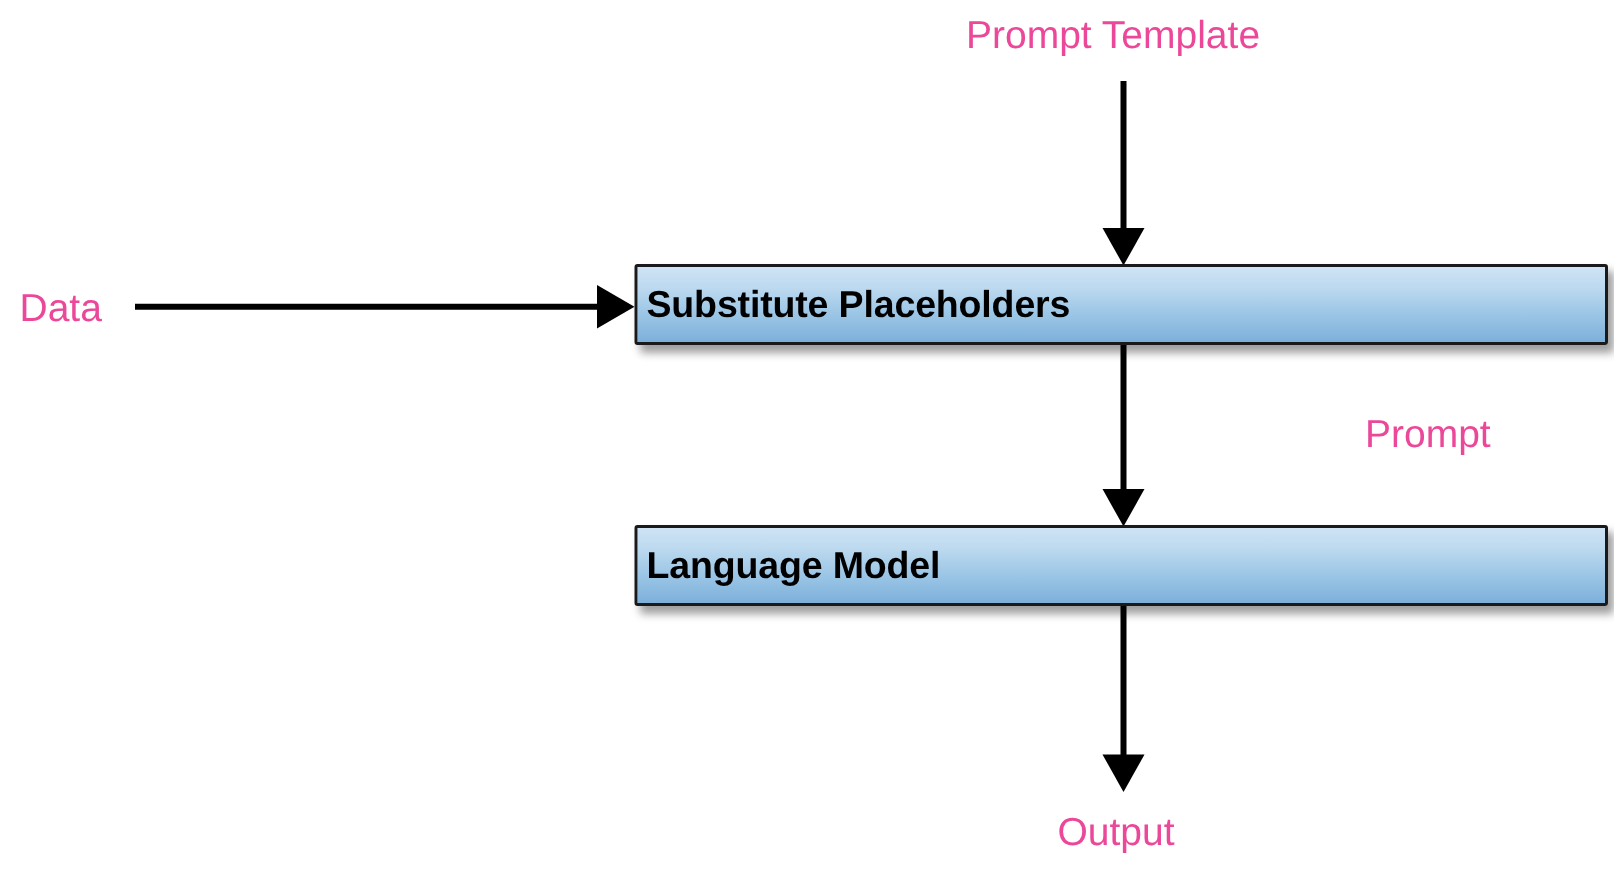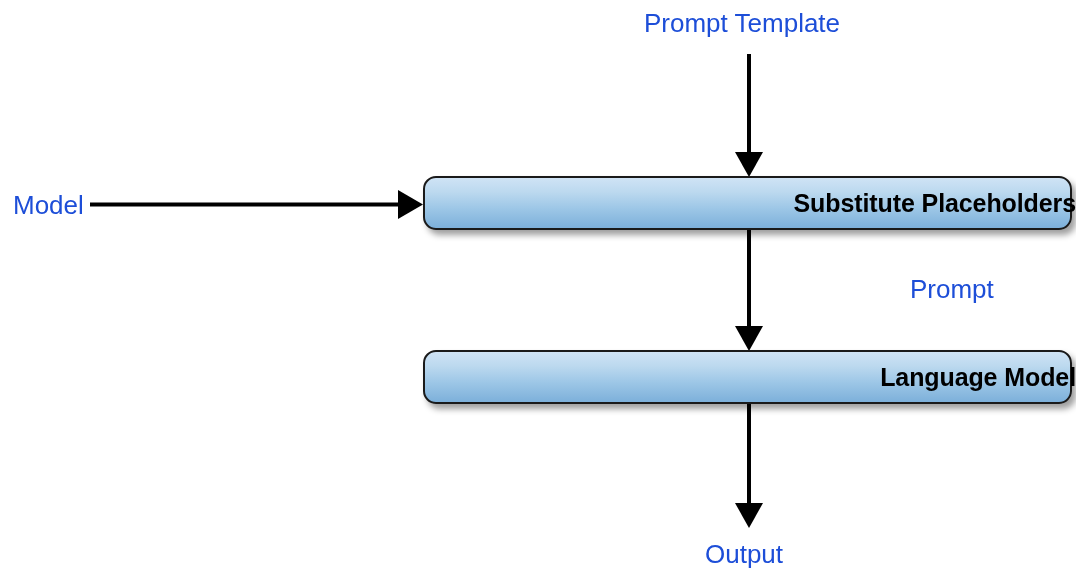--- a/index.html
+++ b/index.html
@@ -61,7 +61,7 @@
     position: absolute;
     font-family: "Liberation Sans", sans-serif;
     font-size: 26px;
-    color: #1d4ed8;
+    color: #ec4899;
     white-space: nowrap;
   }
   #label-prompt-template {

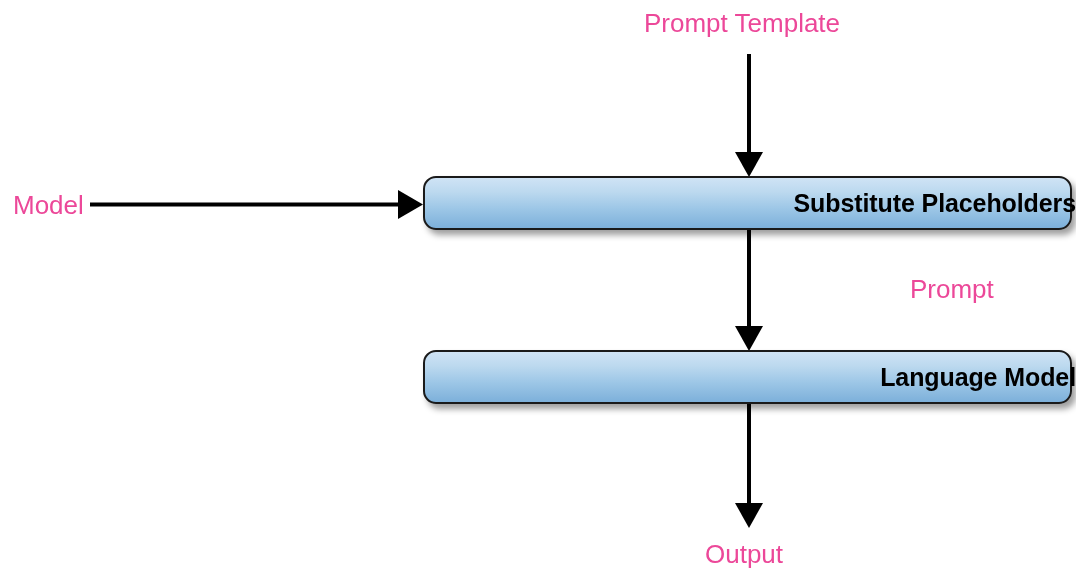--- a/index.html
+++ b/index.html
@@ -131,7 +131,7 @@
 
   <div class="plain-label" id="label-prompt-template">Prompt Template</div>
 
-  <div class="plain-label" id="label-data">Model</div>
+  <div class="plain-label" id="label-data">Data</div>
 
   <div class="plain-label" id="label-prompt">Prompt</div>
 

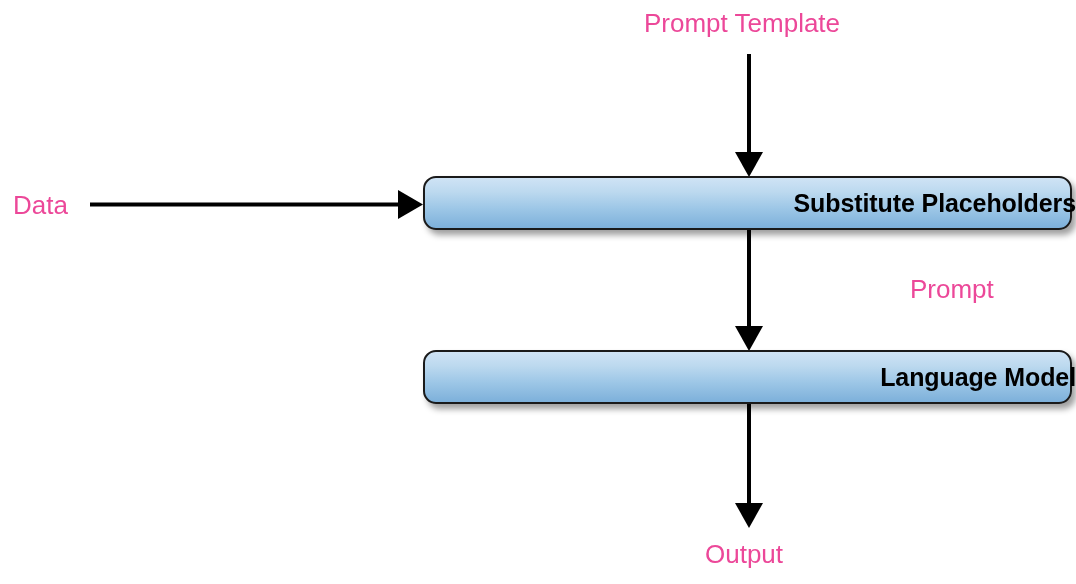--- a/index.html
+++ b/index.html
@@ -24,12 +24,12 @@
     position: absolute;
     box-sizing: border-box;
     border: 2.5px solid #1a1a1a;
-    border-radius: 13px;
+    border-radius: 2px;
     background: linear-gradient(to bottom, #cfe3f5 0%, #bcd9ef 28%, #9cc6e6 62%, #7db0da 100%);
     box-shadow: 4px 5px 6px rgba(0,0,0,0.38);
     display: flex;
     align-items: center;
-    justify-content: flex-end;
+    justify-content: flex-start;
   }
   .proc-label {
     font-family: "Liberation Sans", sans-serif;

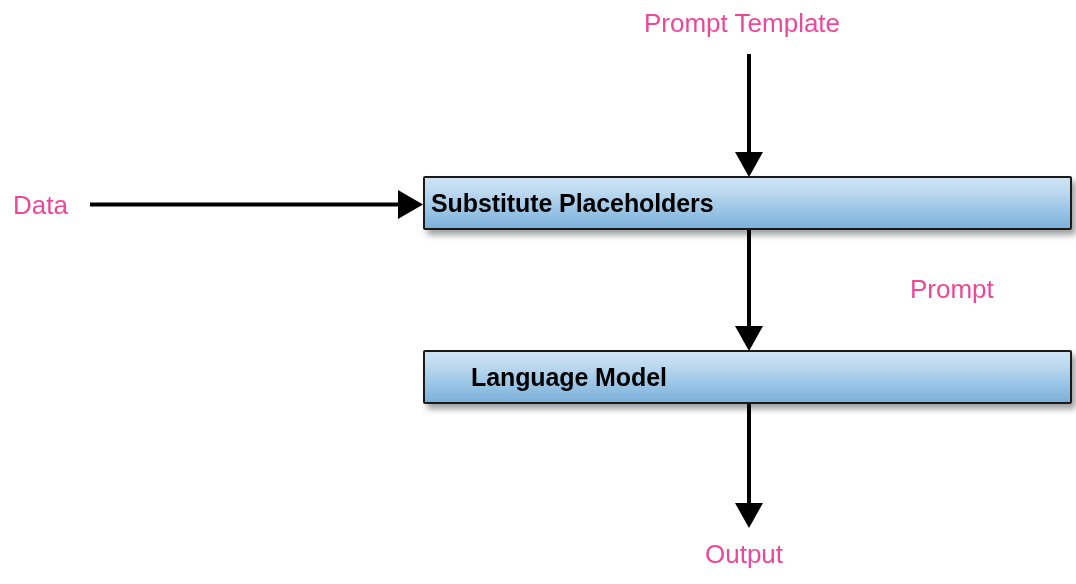--- a/index.html
+++ b/index.html
@@ -53,7 +53,6 @@
     top: 350px;
     width: 649px;
     height: 54px;
-    padding-left: 40px;
   }
 
   

